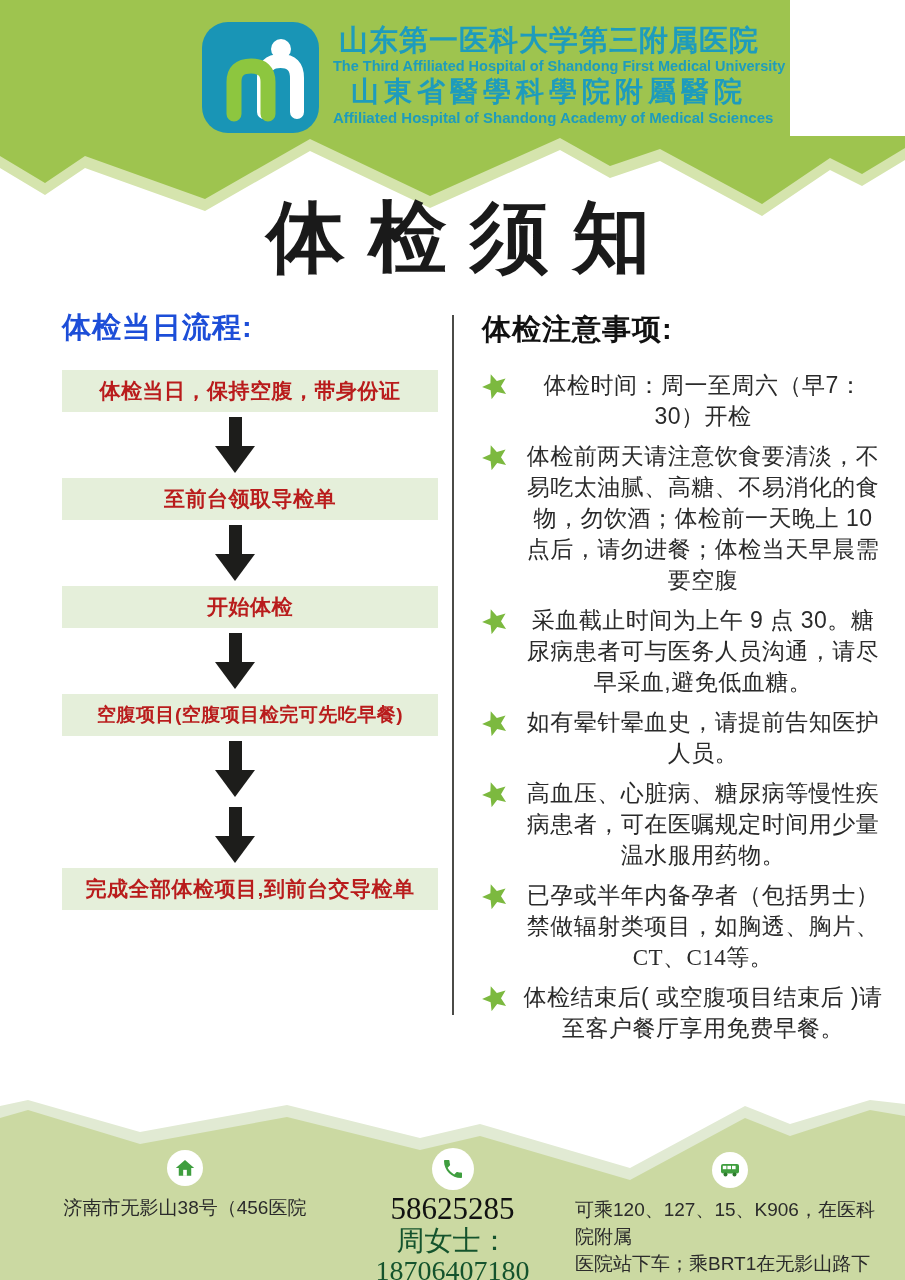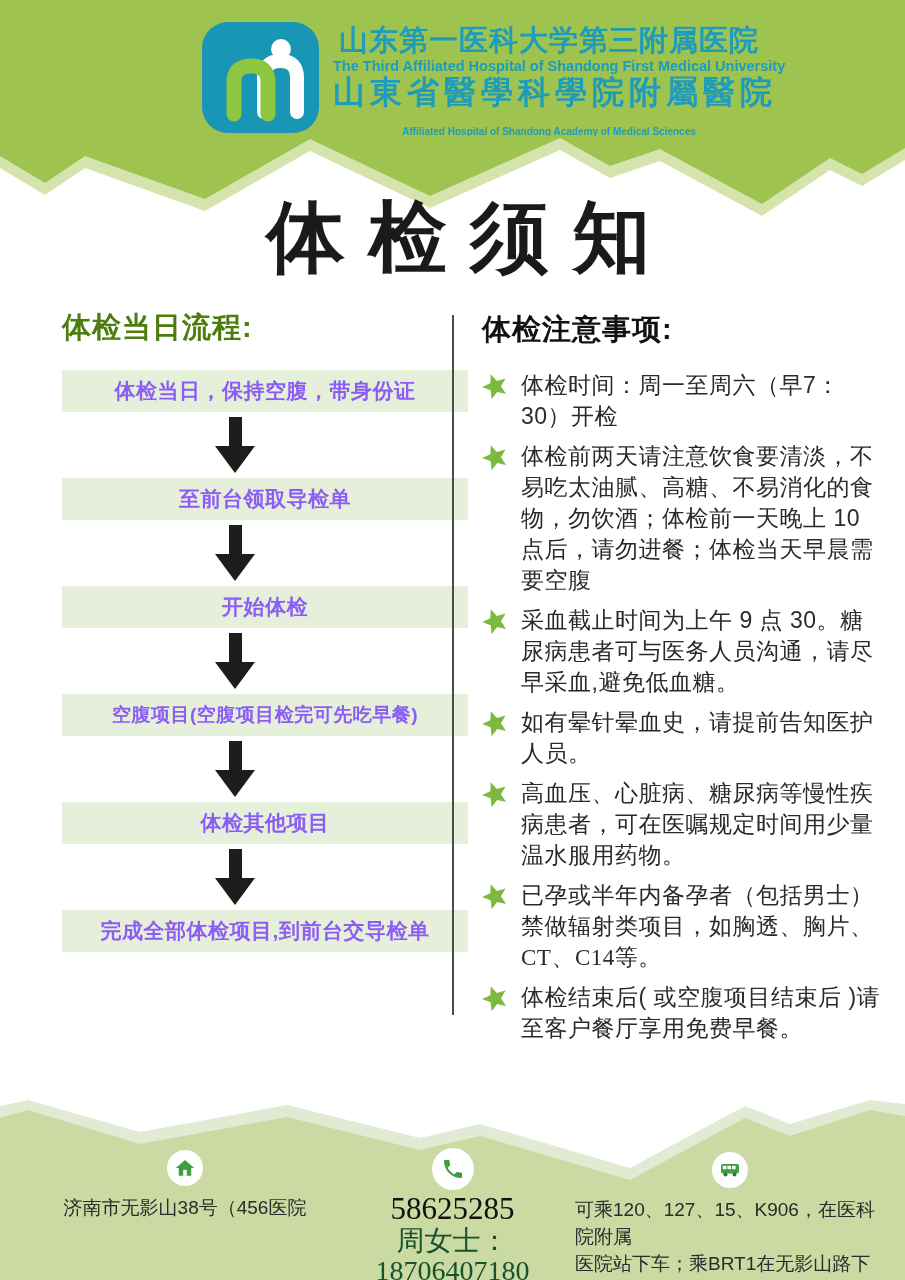--- a/index.html
+++ b/index.html
@@ -7,7 +7,7 @@
   .poster { position:relative; width:905px; height:1280px; background:#ffffff; overflow:hidden; }
 
   
-  .header { position:absolute; top:0; left:0; width:905px; height:136px; background:#9ec44f; }
+  .header { position:absolute; top:0; left:0; width:790px; height:136px; background:#9ec44f; }
   .header-inner { position:absolute; left:202px; top:22px; display:flex; gap:14px; }
   .logo-tile { width:117px; height:111px; flex-shrink:0; }
   .name-block { width:432px; text-align:center; color:#1e9cbc; }

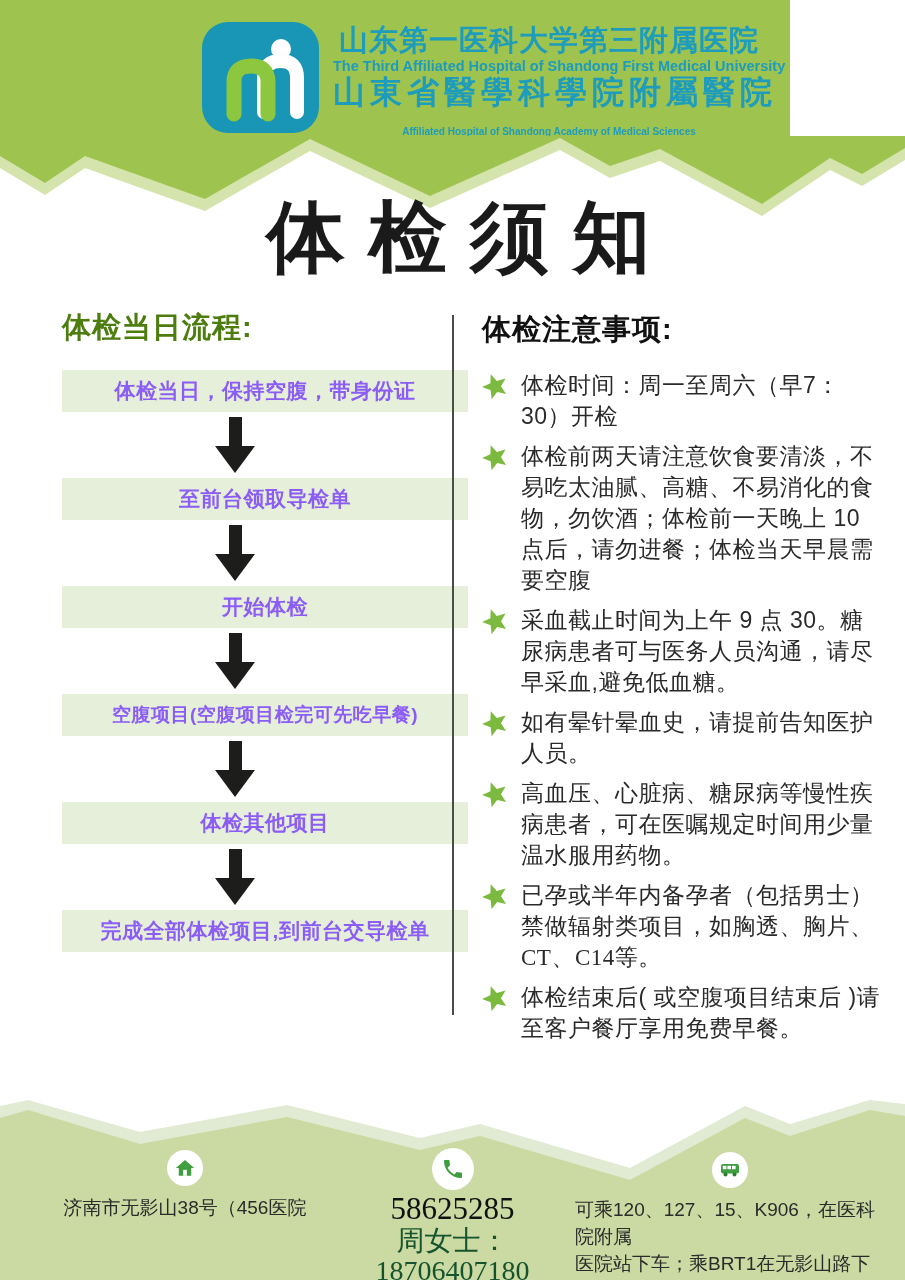--- a/index.html
+++ b/index.html
@@ -13,7 +13,7 @@
   .name-block { width:432px; text-align:center; color:#1e9cbc; }
   .name-cn1 { font-family:"Liberation Serif", serif; font-weight:bold; font-size:29px; letter-spacing:1px; line-height:36px; white-space:nowrap; }
   .name-en1 { font-weight:bold; font-size:14.5px; line-height:17px; white-space:nowrap; }
-  .name-cn2 { font-family:"Liberation Serif", serif; font-weight:bold; font-size:32px; letter-spacing:5px; line-height:34px; white-space:nowrap; }
+  .name-cn2 { font-family:"Liberation Serif", serif; font-weight:bold; font-size:28px; letter-spacing:5px; line-height:34px; white-space:nowrap; }
   .name-en2 { font-weight:bold; font-size:10px; line-height:17px; white-space:nowrap;margin-top:14px; }
 
   .top-zigzag { position:absolute; top:136px; left:0; display:block; }

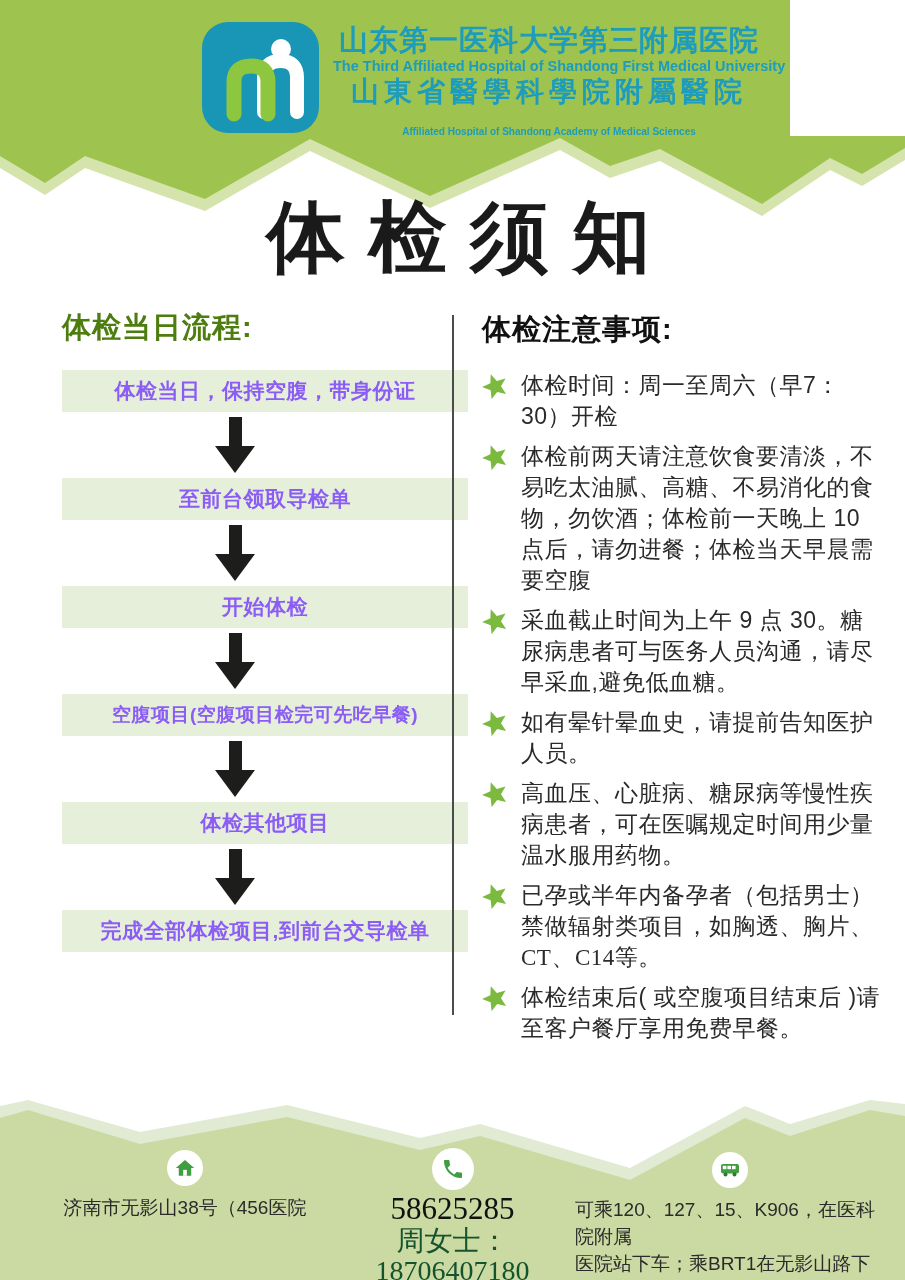--- a/index.html
+++ b/index.html
@@ -14,7 +14,7 @@
   .name-cn1 { font-family:"Liberation Serif", serif; font-weight:bold; font-size:29px; letter-spacing:1px; line-height:36px; white-space:nowrap; }
   .name-en1 { font-weight:bold; font-size:14.5px; line-height:17px; white-space:nowrap; }
   .name-cn2 { font-family:"Liberation Serif", serif; font-weight:bold; font-size:28px; letter-spacing:5px; line-height:34px; white-space:nowrap; }
-  .name-en2 { font-weight:bold; font-size:10px; line-height:17px; white-space:nowrap;margin-top:14px; }
+  .name-en2 { font-weight:bold; font-size:15px; line-height:17px; white-space:nowrap; }
 
   .top-zigzag { position:absolute; top:136px; left:0; display:block; }
 

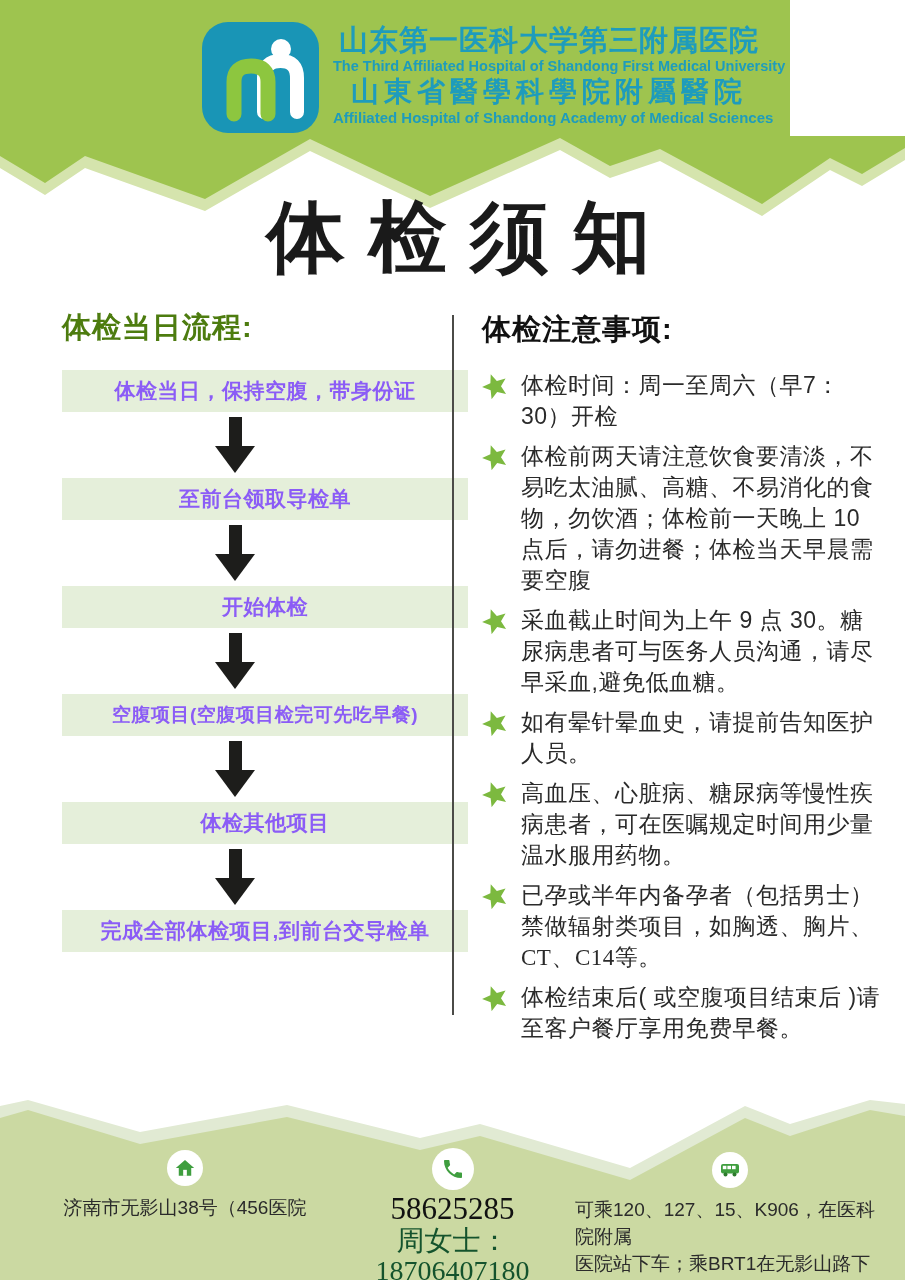--- a/index.html
+++ b/index.html
@@ -24,7 +24,7 @@
 
   
   .flow-col { position:absolute; left:62px; top:308px; width:346px; }
-  .flow-heading { font-size:29px; font-weight:bold; color:#4d7c0f; margin-bottom:22px; letter-spacing:1px; }
+  .flow-heading { font-size:29px; font-weight:bold; color:#1d4ed8; margin-bottom:22px; letter-spacing:1px; }
   .flow-box { width:406px; height:42px; background:#e5efda; display:flex; align-items:center; justify-content:center;
               font-size:21px; font-weight:bold; color:#8b5cf6; letter-spacing:0.5px; }
   .flow-box.small { font-size:19px; }

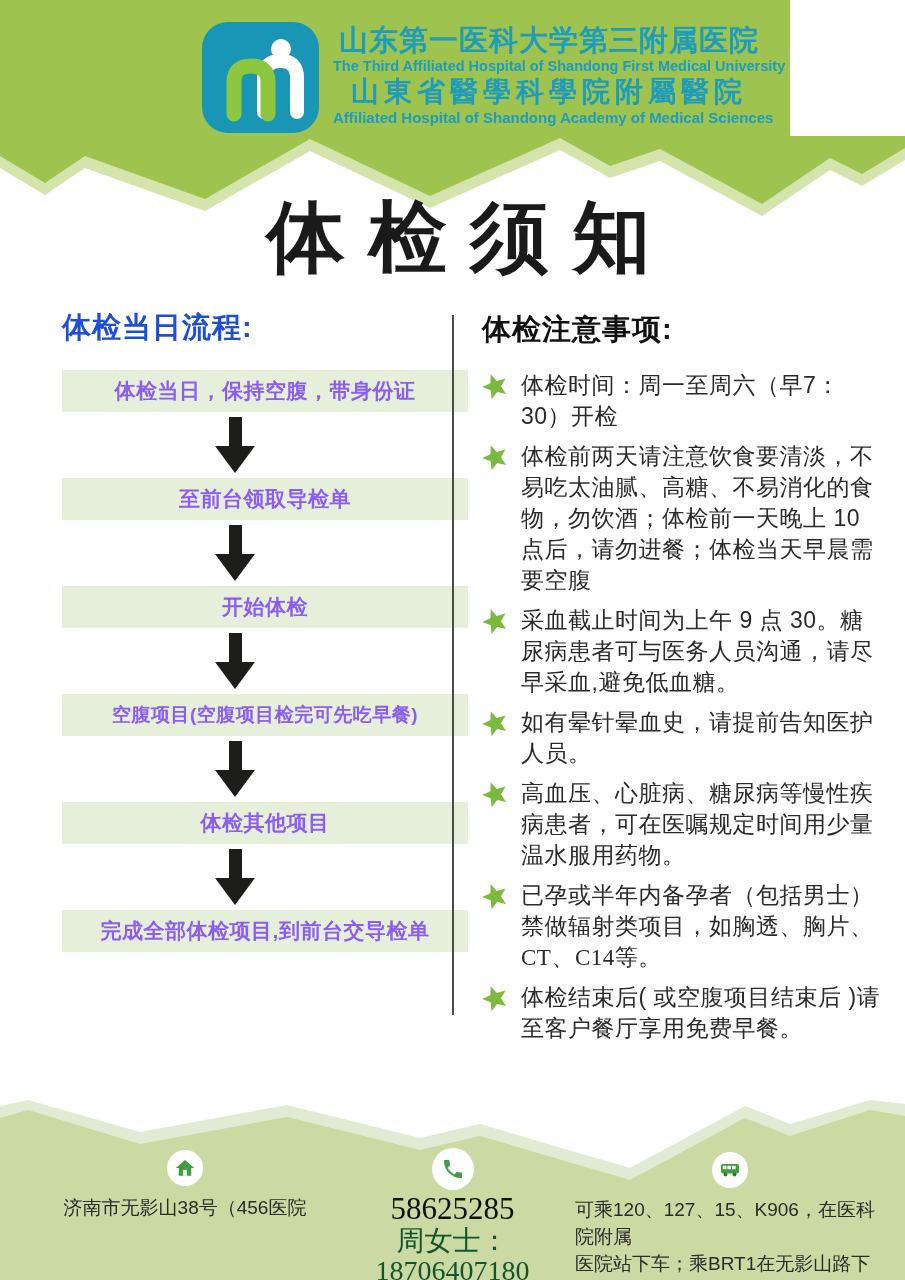--- a/index.html
+++ b/index.html
@@ -25,8 +25,8 @@
   
   .flow-col { position:absolute; left:62px; top:308px; width:346px; }
   .flow-heading { font-size:29px; font-weight:bold; color:#1d4ed8; margin-bottom:22px; letter-spacing:1px; }
-  .flow-box { width:406px; height:42px; background:#e5efda; display:flex; align-items:center; justify-content:center;
-              font-size:21px; font-weight:bold; color:#8b5cf6; letter-spacing:0.5px; }
+  .flow-box { width:376px; height:42px; background:#e5efda; display:flex; align-items:center; justify-content:center;
+              font-size:21px; font-weight:bold; color:#b91c1c; letter-spacing:0.5px; }
   .flow-box.small { font-size:19px; }
   .flow-arrow { height:66px; display:flex; flex-direction:column; align-items:center; justify-content:center; }
   .flow-arrow .stem { width:13px; height:29px; background:#1d1d1b; }

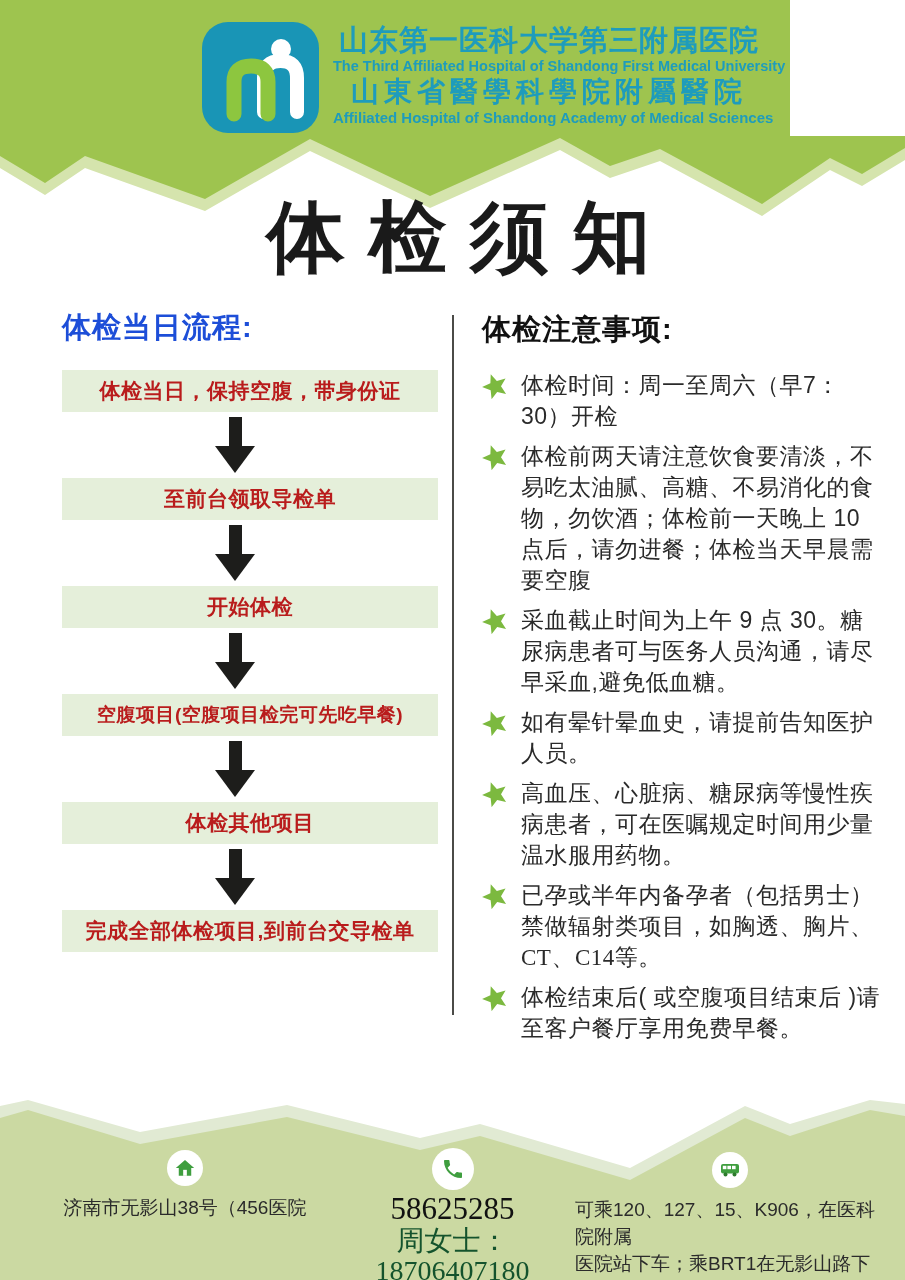--- a/index.html
+++ b/index.html
@@ -39,7 +39,7 @@
   .notes-col { position:absolute; left:482px; top:310px; width:403px; }
   .notes-heading { font-size:29px; font-weight:bold; color:#111; margin-bottom:20px; letter-spacing:1px; }
   .notes-list { list-style:none; }
-  .note-item { display:flex; gap:13px; margin-bottom:9px; }
+  .note-item { display:flex; gap:13px; margin-bottom:9px;text-align:center; }
   .note-star { flex-shrink:0; margin-top:3px; }
   .note-text { font-size:23px; line-height:31px; color:#2a2a2a; letter-spacing:0.5px; }
   .note-item:nth-child(6) .note-text { font-weight:normal; font-family:"Liberation Serif", serif; }

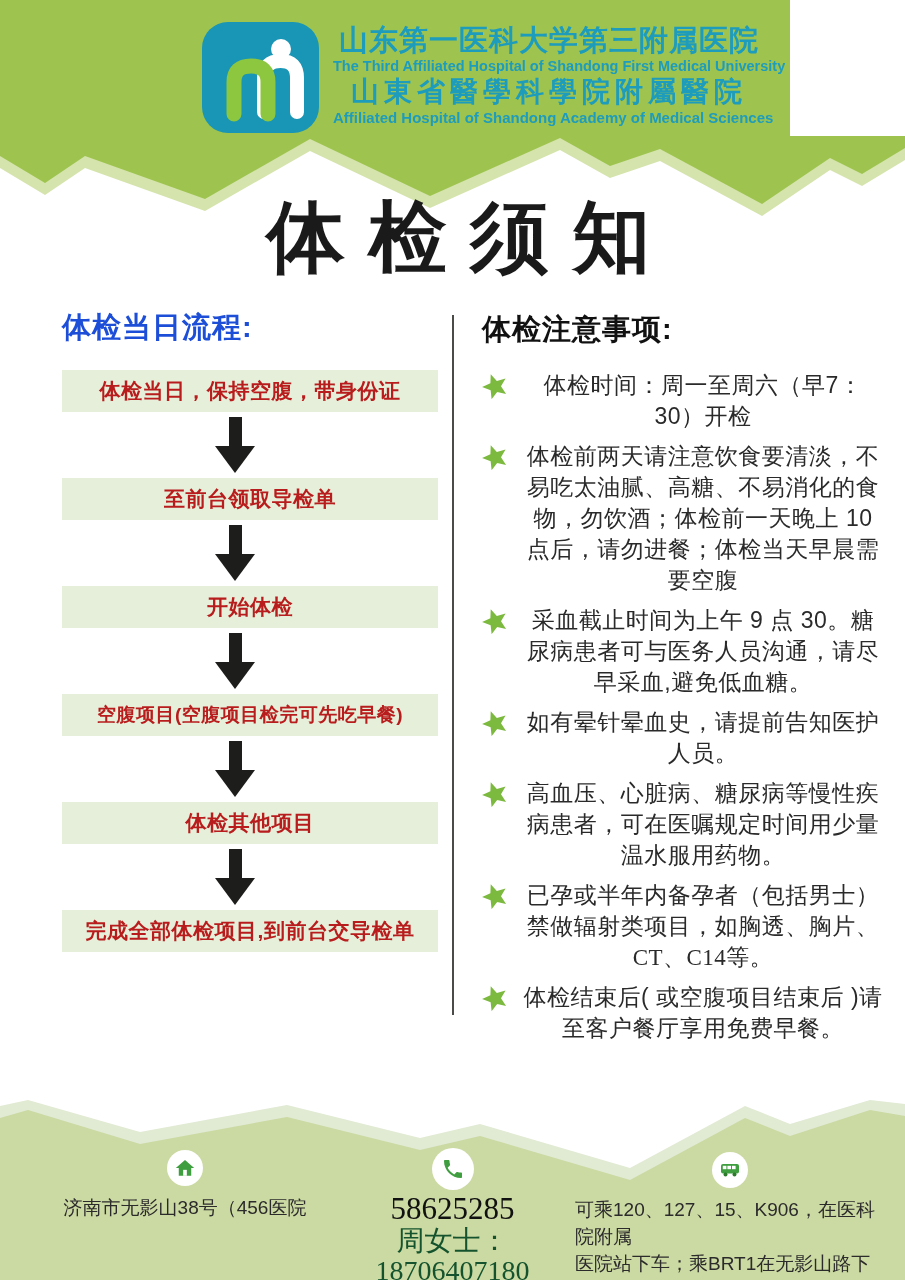--- a/index.html
+++ b/index.html
@@ -112,7 +112,6 @@
         <div class="stem"></div>
         <div class="head"></div>
       </div>
-    <div class="flow-box">体检其他项目</div>
     <div class="flow-arrow">
         <div class="stem"></div>
         <div class="head"></div>

